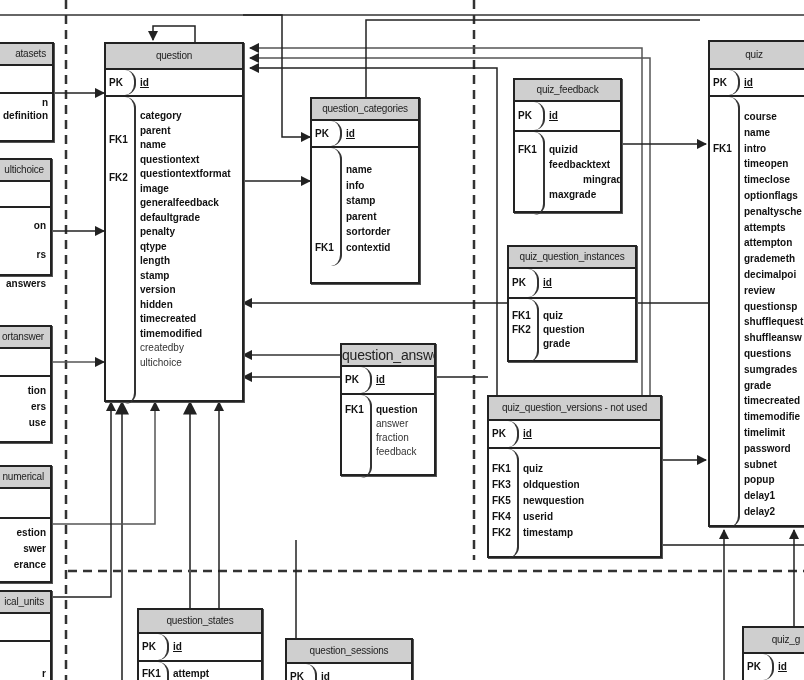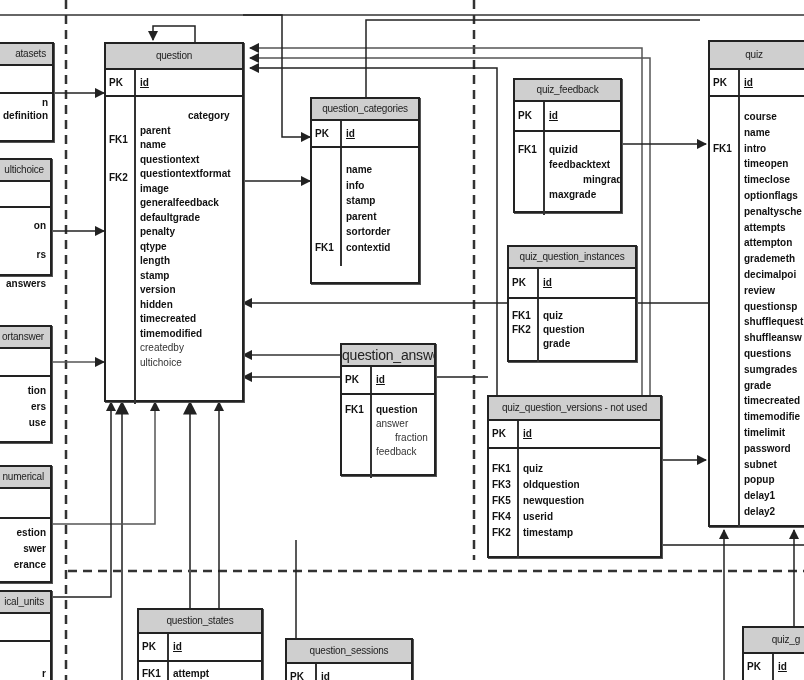--- a/index.html
+++ b/index.html
@@ -16,7 +16,7 @@
   .entity .row:last-child { border-bottom: none; }
   .entity .keycol { width: 30px; min-width: 30px; border-right: 2px solid #333;
             font-size: 10px; font-weight: bold; color: #111; padding: 3px 0 3px 3px;
-            box-sizing: border-box; line-height: 12.5px; white-space: pre; }
+            box-sizing: border-box; line-height: 12.5px; white-space: pre; border-radius: 11px; }
   .entity .fieldcol { flex: 1; font-size: 10px; font-weight: bold; color: #111;
             padding: 3px 0 3px 4px; box-sizing: border-box; line-height: 12.5px;
             white-space: nowrap; overflow: hidden; }

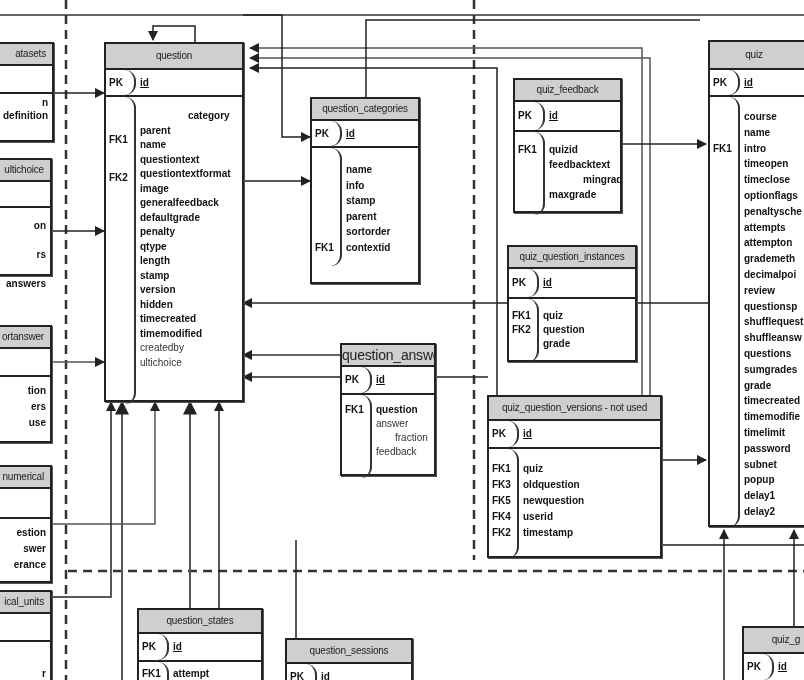--- a/index.html
+++ b/index.html
@@ -165,7 +165,7 @@
       <span class="fkline">FK2</span>
     </div>
     <div class="fieldcol" id="question-fields" style="padding-top:12px; line-height:14.5px;">
-          <span class="field" style="height: 14.5px; margin-left: 48px;">category</span>
+          <span class="field" style="height: 14.5px;">category</span>
           <span class="field" style="height: 14.5px;">parent</span>
           <span class="field" style="height: 14.5px;">name</span>
           <span class="field" style="height: 14.5px;">questiontext</span>

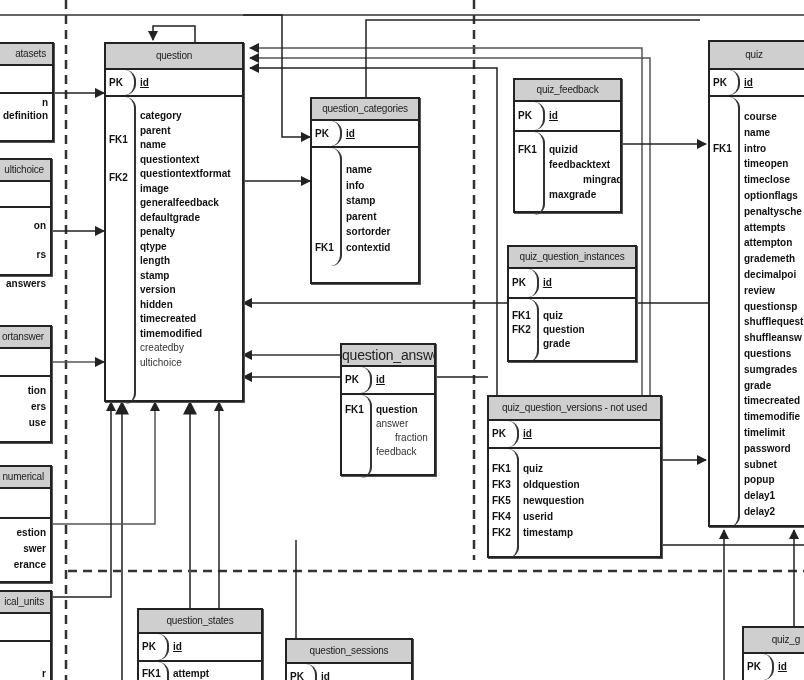--- a/index.html
+++ b/index.html
@@ -250,7 +250,7 @@
     <div class="fieldcol" id="qa-fields" style="padding-top:8px; line-height:14px;">
           <span class="field" style="height: 14px;">question</span>
           <span class="field light" style="height: 14px;">answer</span>
-          <span class="field light" style="height: 14px; margin-left: 19px;">fraction</span>
+          <span class="field light" style="height: 14px;">fraction</span>
           <span class="field light" style="height: 14px;">feedback</span>
         </div>
   </div>

